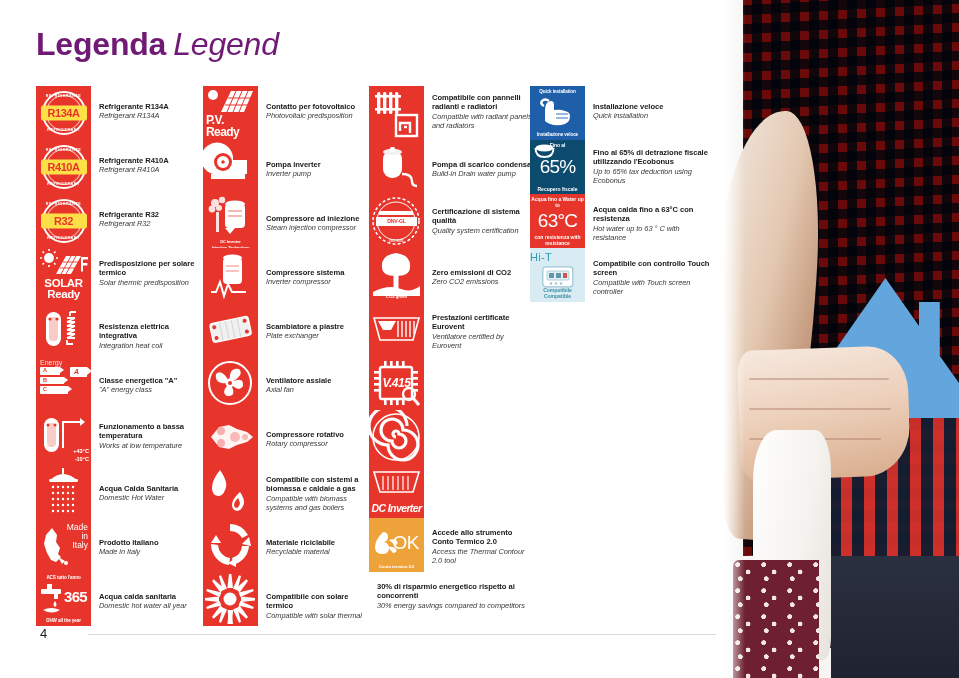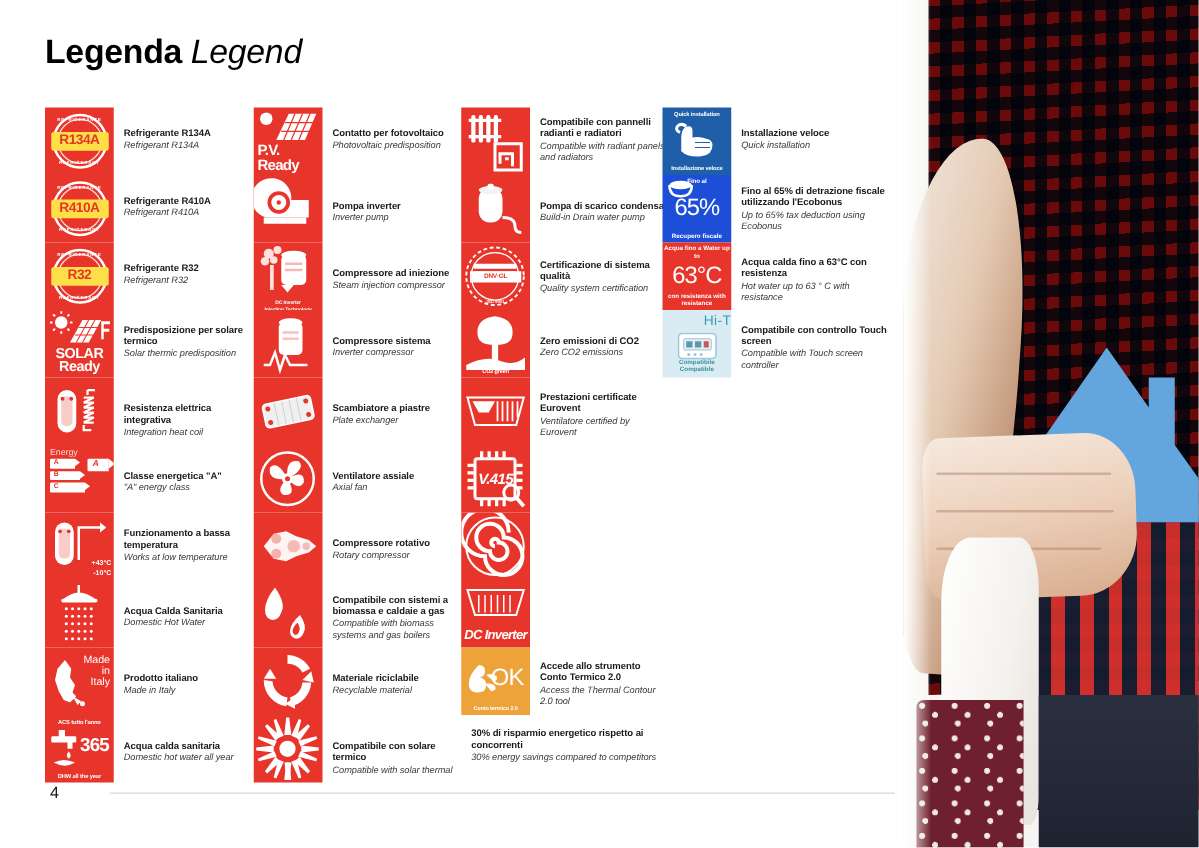--- a/index.html
+++ b/index.html
@@ -20,10 +20,10 @@
   #title-block {
     position: absolute;
     left: 36px; top: 26px;
-    font-size: 27px;
+    font-size: 32px;
     letter-spacing: -0.2px;
     white-space: nowrap;
-    color: #000000;
+    color: #701a75;
   }
   #title-block .t-it { font-weight: bold; }
   #title-block .t-en { font-style: italic; font-weight: normal; margin-left: 7px; }

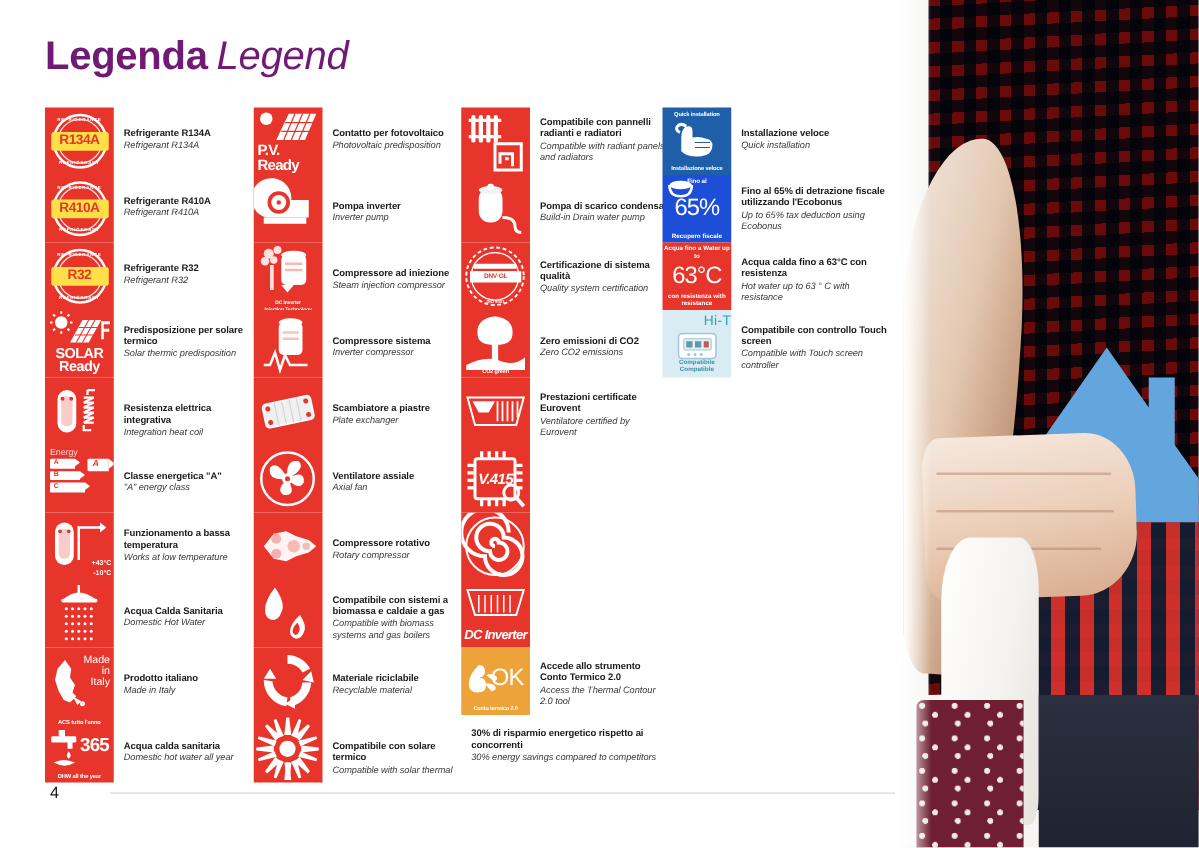--- a/index.html
+++ b/index.html
@@ -56,7 +56,7 @@
     overflow: hidden;
     color: #ffffff;
   }
-  .tile.green   { background: #1d4ed8; }
+  .tile.green   { background: #0c4a6e; }
   .tile.blue    { background: #1f5fa9; }
   .tile.red     { background: #e8352b; }
   .tile.cyan    { background: #d9ecf3; }

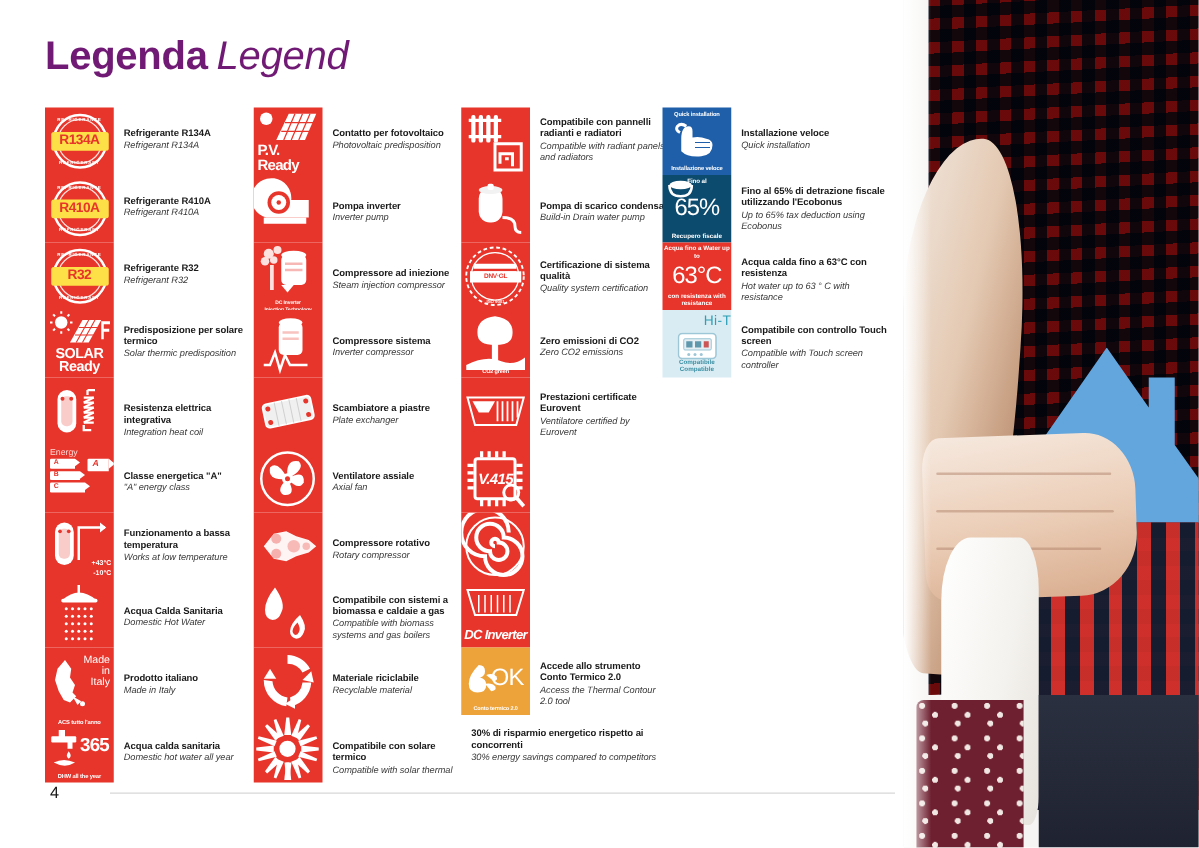--- a/index.html
+++ b/index.html
@@ -169,7 +169,7 @@
   .pcB { position:absolute; left:0; right:0; bottom:2.5px; text-align:center; font-size:5px; font-weight:bold; line-height:1.2; }
 
   
-  .hit { position:absolute; left:0; right:0; top:3px; text-align:right; font-size:11px; font-weight:normal; color:#2e9fb5; letter-spacing:0.3px; }
+  .hit { position:absolute; left:0; right:0; top:3px; text-align:left; font-size:11px; font-weight:normal; color:#2e9fb5; letter-spacing:0.3px; }
   .hit-b { position:absolute; left:0; right:0; bottom:3px; text-align:center; font-size:5px; font-weight:bold; color:#3b8fa3; line-height:1.25; }
 
   

